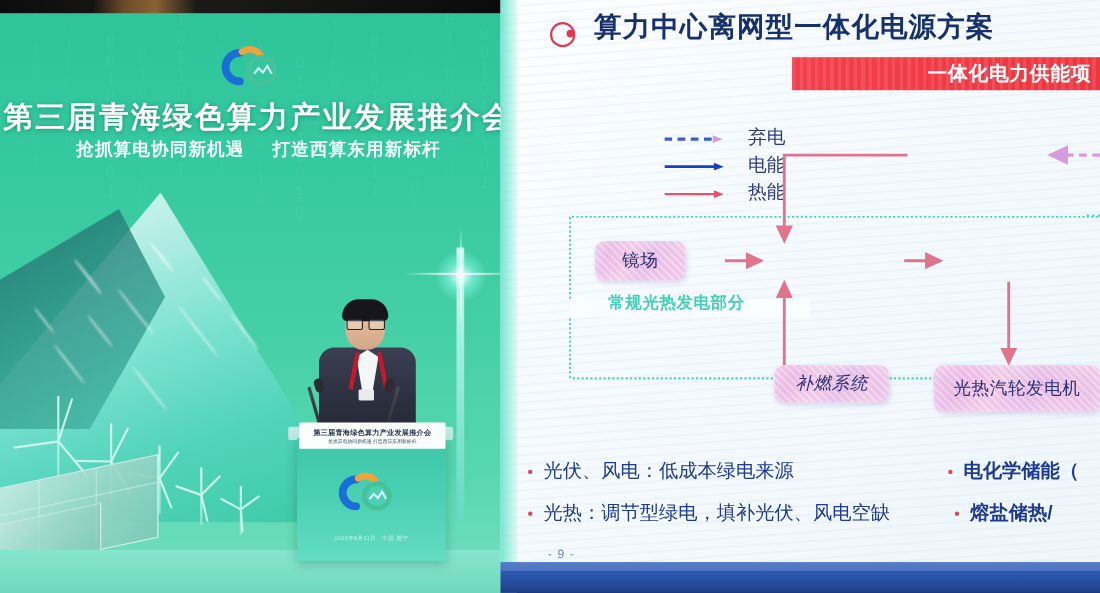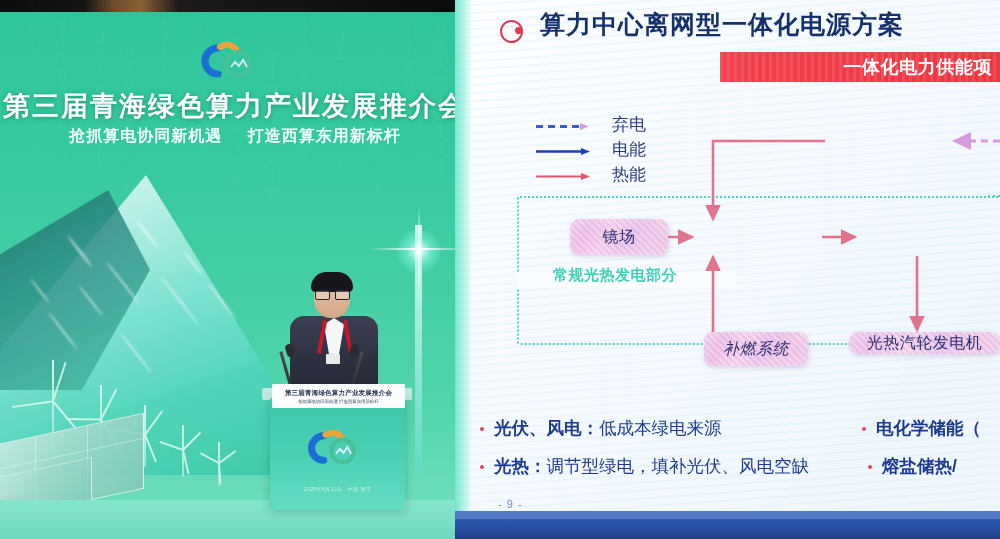--- a/index.html
+++ b/index.html
@@ -98,7 +98,7 @@
     display:flex;align-items:center;justify-content:flex-end;color:#fff;font-size:18px;font-weight:600;letter-spacing:.6px;}
 
   
-  .legend{position:absolute;left:536px;top:114px;width:130px;}
+  .legend{position:absolute;left:604px;top:114px;width:130px;}
   .lg-row{position:relative;height:25px;}
   .lg-arrow{position:absolute;left:0;top:9px;width:62px;height:7px;}
   .lg-label{position:absolute;left:76px;top:-1px;font-size:17px;color:#2a3a7a;}

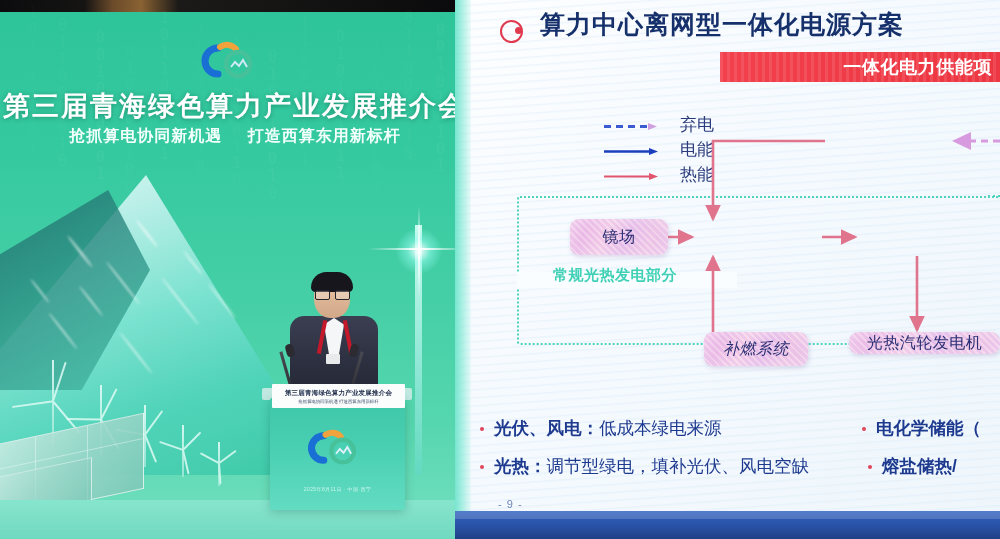--- a/index.html
+++ b/index.html
@@ -321,7 +321,7 @@
     <line x1="545" y1="196" x2="530" y2="196" stroke="#4fd3bd" stroke-width="2" stroke-dasharray="2 3"></line>
   </svg>
 
-  <div class="nodebox" style="left:570px;top:219px;width:98px;height:36px;">
+  <div class="nodebox" style="left:541px;top:219px;width:82px;height:36px;">
     <span>镜场</span>
   </div>
   <div class="nodebox" style="left:704px;top:332px;width:104px;height:34px;font-style:italic;">

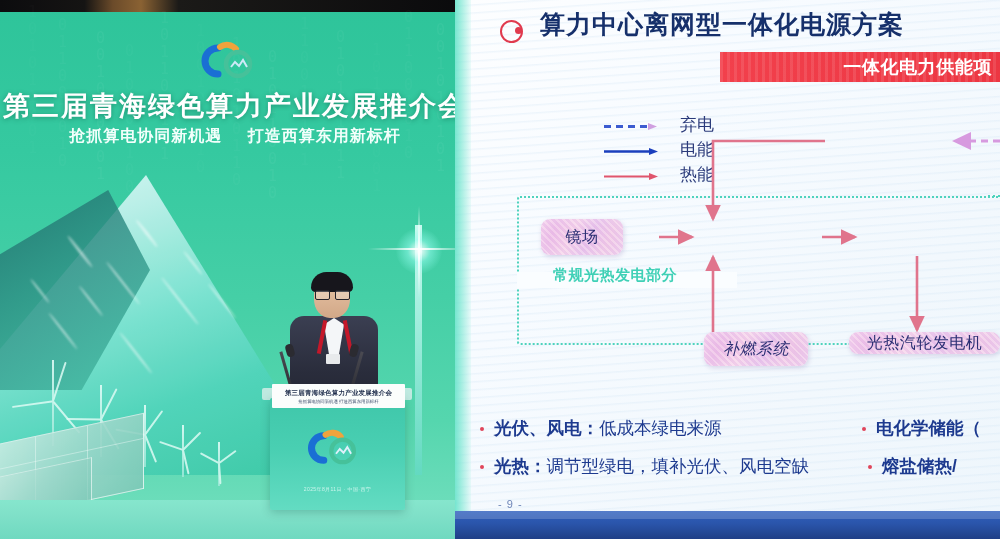--- a/index.html
+++ b/index.html
@@ -327,7 +327,7 @@
   <div class="nodebox" style="left:704px;top:332px;width:104px;height:34px;font-style:italic;">
     <span>补燃系统</span>
   </div>
-  <div class="nodebox" style="left:849px;top:332px;width:151px;height:22px;text-align:right;">
+  <div class="nodebox" style="left:849px;top:332px;width:151px;height:42px;text-align:right;">
     <span>光热汽轮发电机</span>
   </div>
 

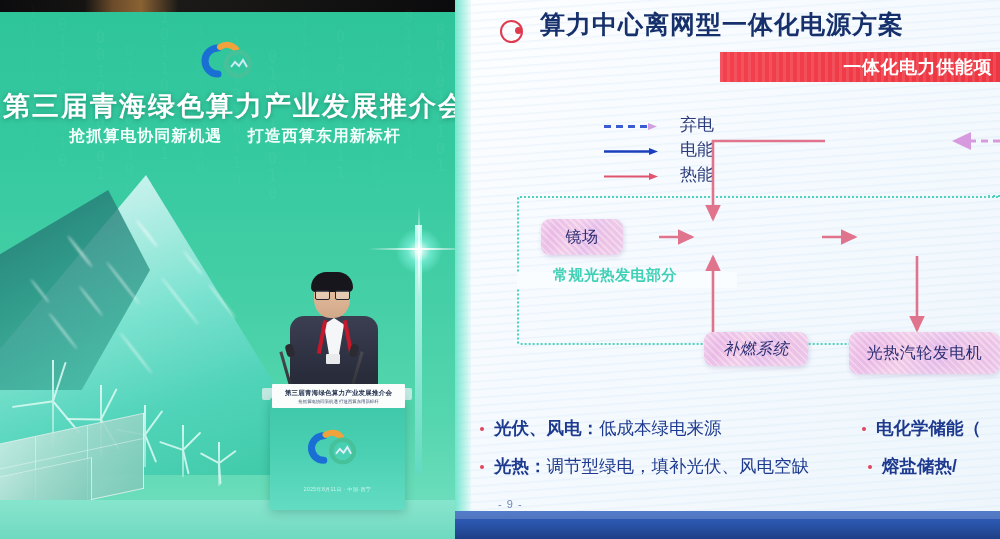--- a/index.html
+++ b/index.html
@@ -122,7 +122,7 @@
   .b-row{position:relative;height:38px;}
   .b-dot{position:absolute;width:4px;height:4px;border-radius:50%;background:#e0455a;top:11px;}
   .b-txt{position:absolute;top:0;font-size:17.5px;color:#1d3a8f;white-space:nowrap;}
-  .b-txt b{font-weight:700;}
+  .b-txt b{font-weight:400;}
   .pageno{position:absolute;left:498px;top:498px;font-size:11px;color:#6f86b8;letter-spacing:1px;}
 </style>
 </head>

